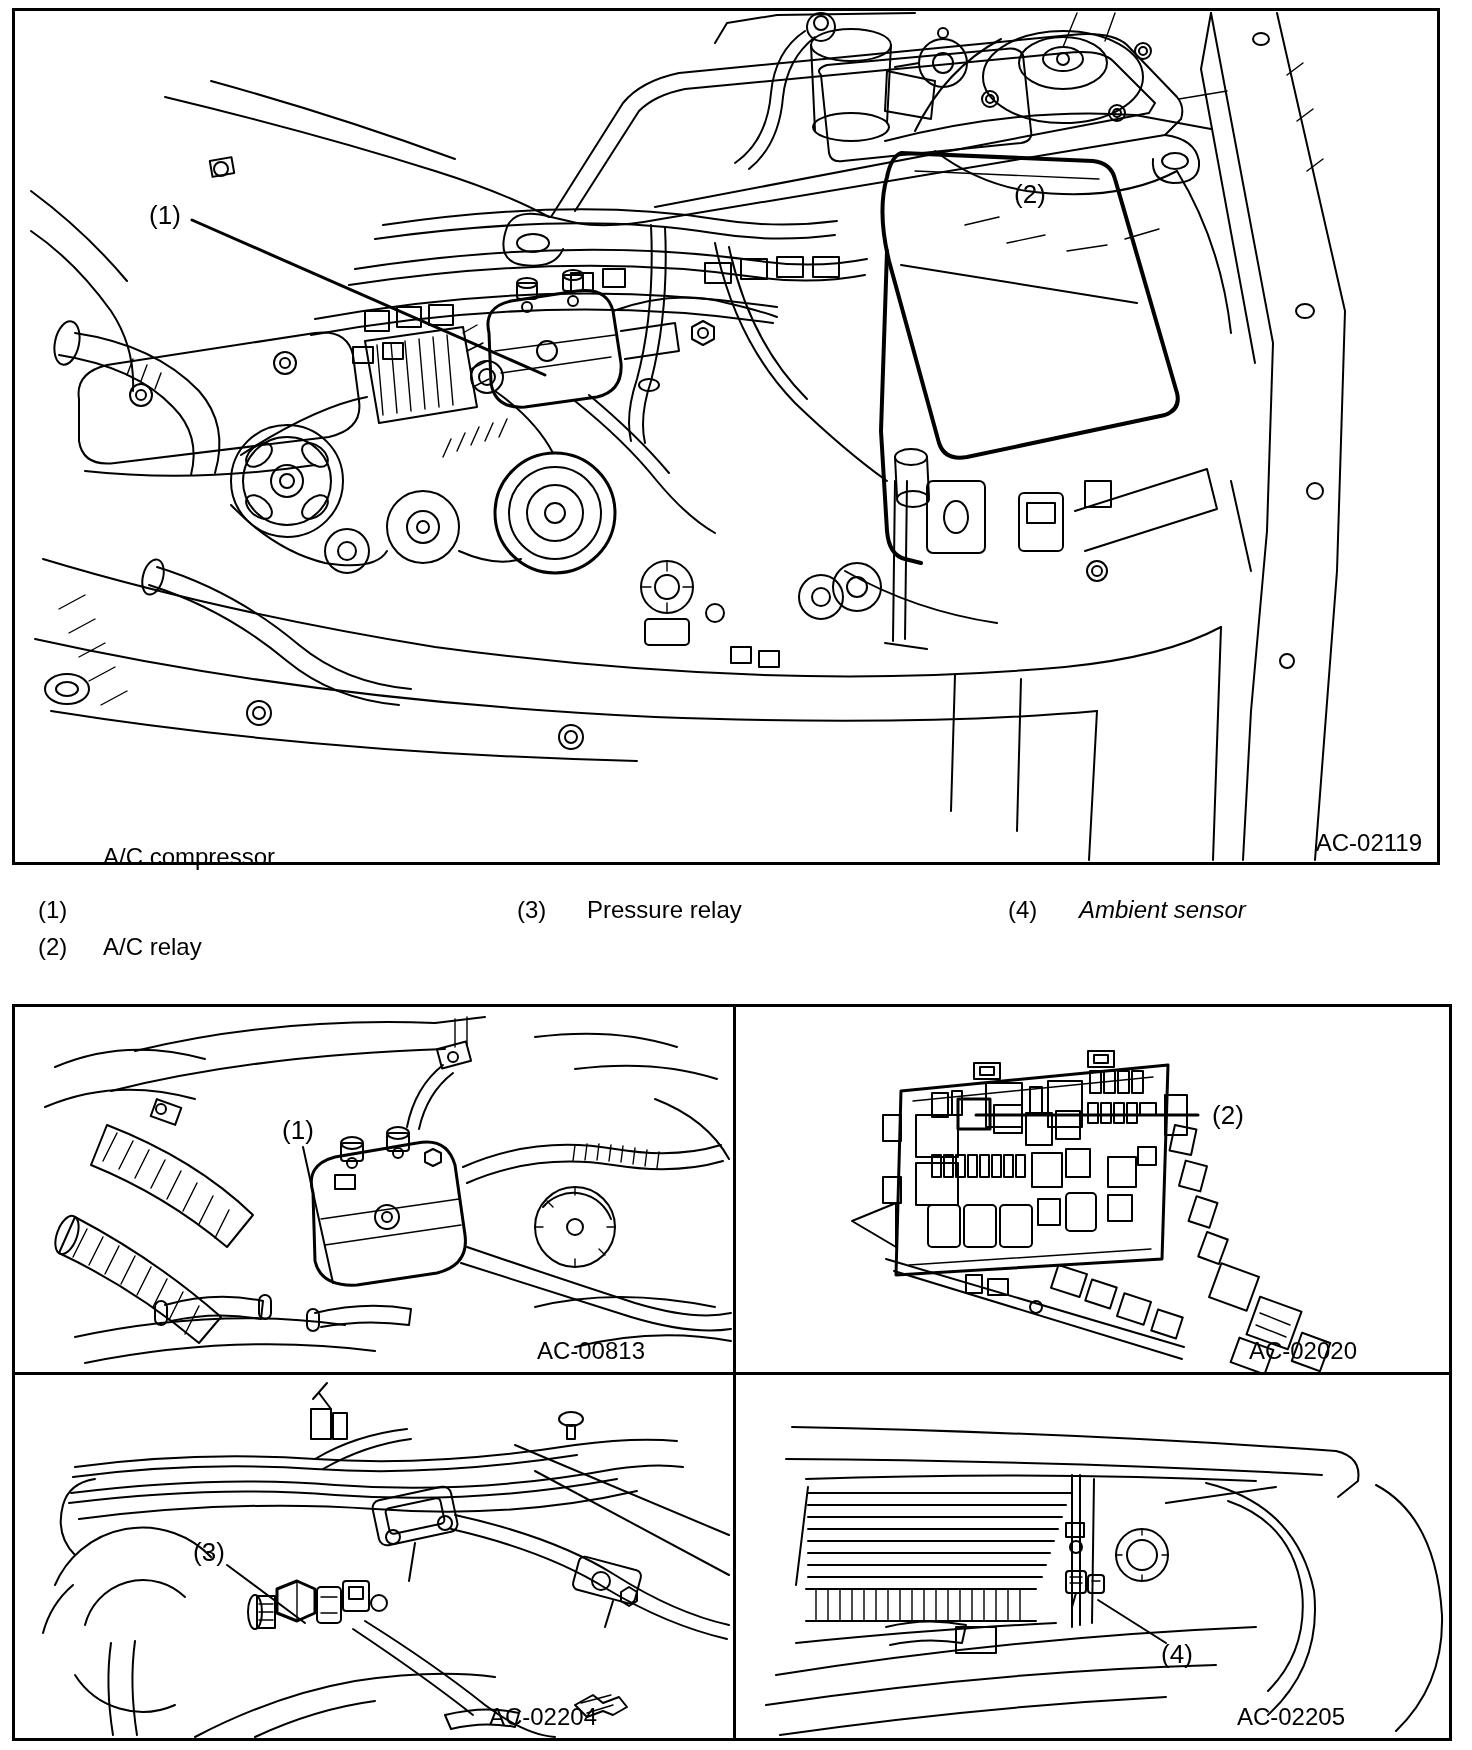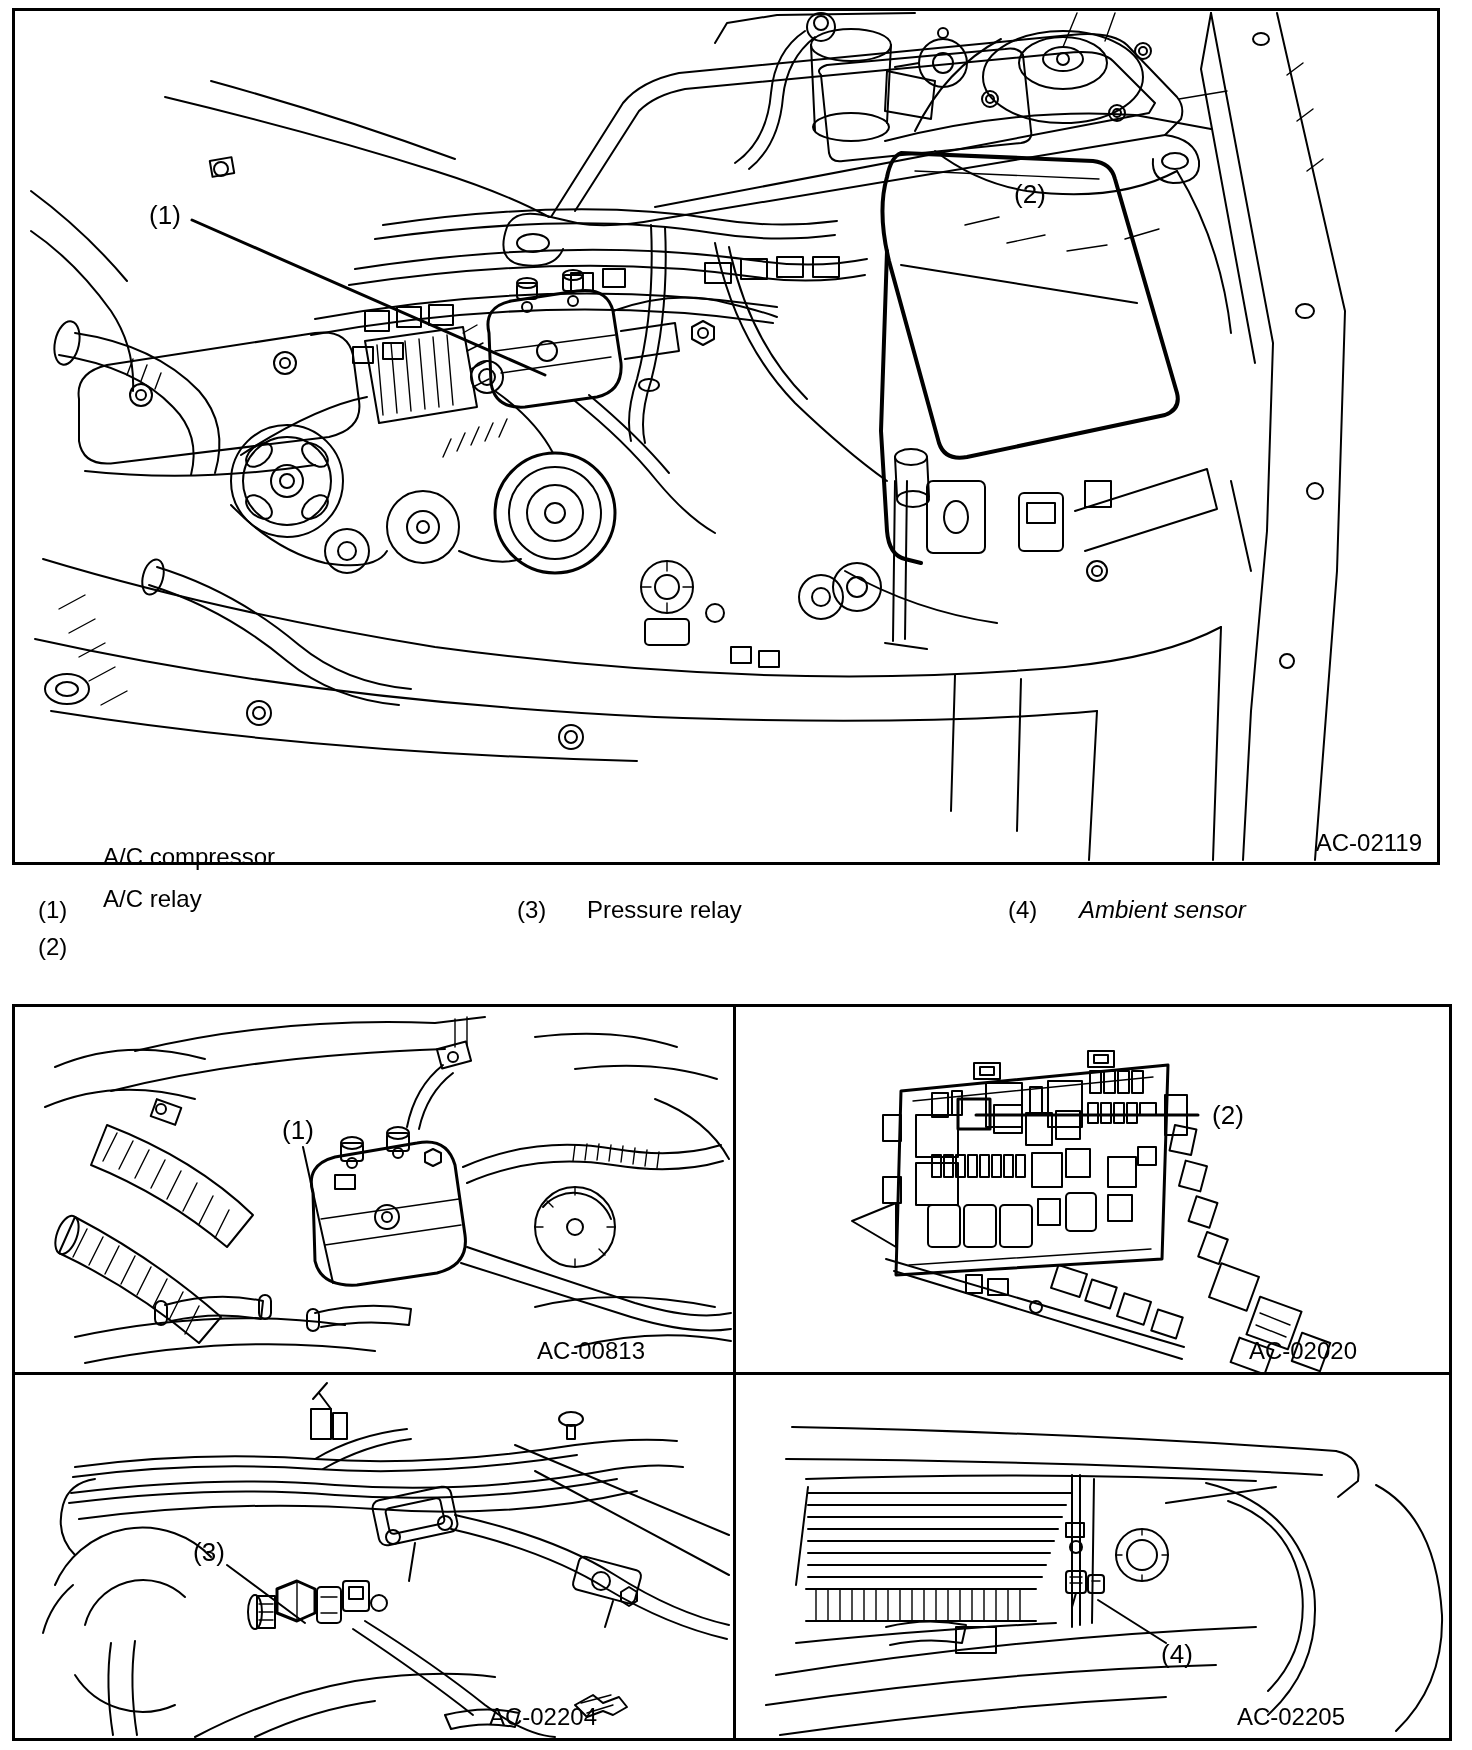--- a/index.html
+++ b/index.html
@@ -250,7 +250,7 @@
     <span class="legend-num" style="left:1008px;top:897px;">(4)</span>
     <span class="legend-label" style="left:1079px;top:897px;font-style:italic;">Ambient sensor</span>
     <span class="legend-num" style="left:38px;top:934px;">(2)</span>
-    <span class="legend-label" style="left:103px;top:886px;">A/C relay</span>
+    <span class="legend-label" style="left:103px;top:934px;">A/C relay</span>
   </div>
 
   <div class="panel" style="left:12px;top:1004px;width:1440px;height:737px;">

